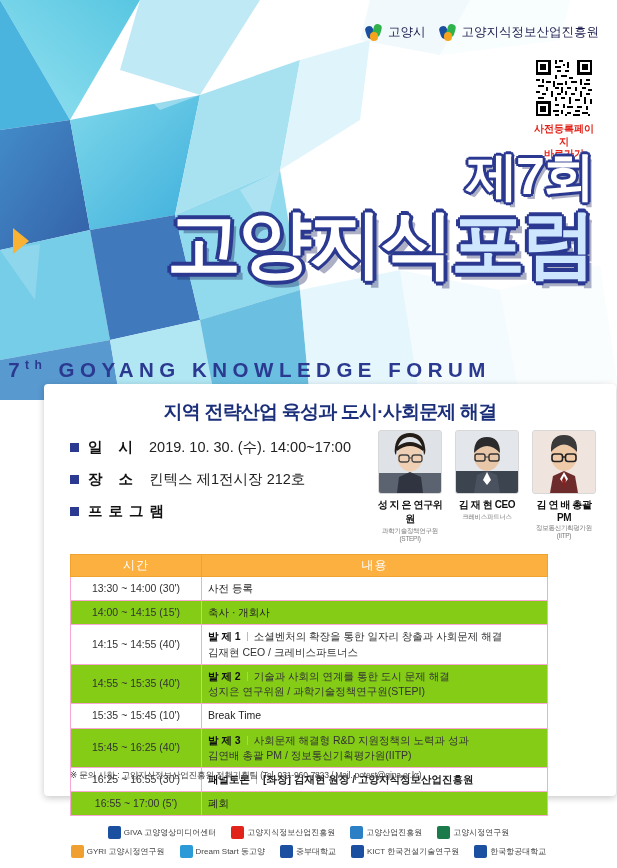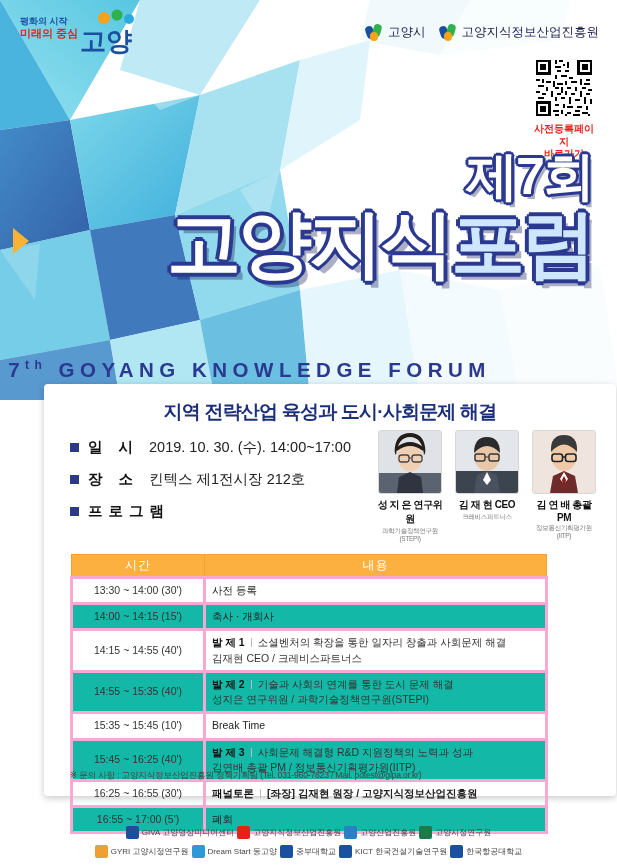--- a/index.html
+++ b/index.html
@@ -181,16 +181,6 @@
 
   <div class="topbar">
 
-    <div class="logo-goyang">
-      <svg width="130" height="52" viewBox="0 0 130 52" xmlns="http://www.w3.org/2000/svg">
-        <text x="2" y="16" font-family="Liberation Sans, sans-serif" font-size="9" font-weight="bold" fill="#1b4fa0">평화의 시작</text>
-        <text x="2" y="29" font-family="Liberation Sans, sans-serif" font-size="11" font-weight="bold" fill="#e2231a">미래의 중심</text>
-        <circle cx="86" cy="10" r="6" fill="#f6a31b"></circle>
-        <circle cx="99" cy="7" r="5.5" fill="#2fb24c"></circle>
-        <circle cx="111" cy="11" r="5" fill="#29abe2"></circle>
-        <text x="62" y="42" font-family="Liberation Sans, sans-serif" font-size="26" font-weight="bold" fill="#1b4fa0">고양</text>
-      </svg>
-    </div>
 
     <div class="host-row">
       <div class="host-item">

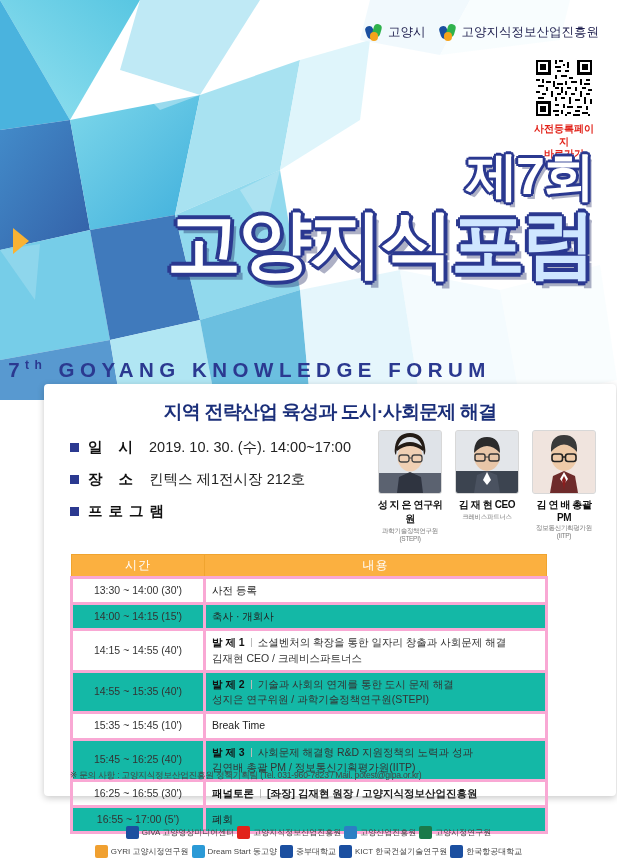--- a/index.html
+++ b/index.html
@@ -101,7 +101,7 @@
     background:#fbb040;color:#ffffff;font-weight:normal;font-size:12px;
     height:19px;border:1px solid #f0a42f;letter-spacing:1px;
   }
-  tbody td{border:3px solid #f9a8d4;padding:4px 6px;vertical-align:middle;line-height:1.45;}
+  tbody td{border:1px solid #f9a8d4;padding:4px 6px;vertical-align:middle;line-height:1.45;}
   td.time{width:118px;text-align:center;color:#333;font-size:10.5px;white-space:nowrap;}
   tr.alt td{background:#14b8a6;margin-left:17px;}
   .ses{display:inline-block;font-weight:bold;color:#111;margin-right:5px;}

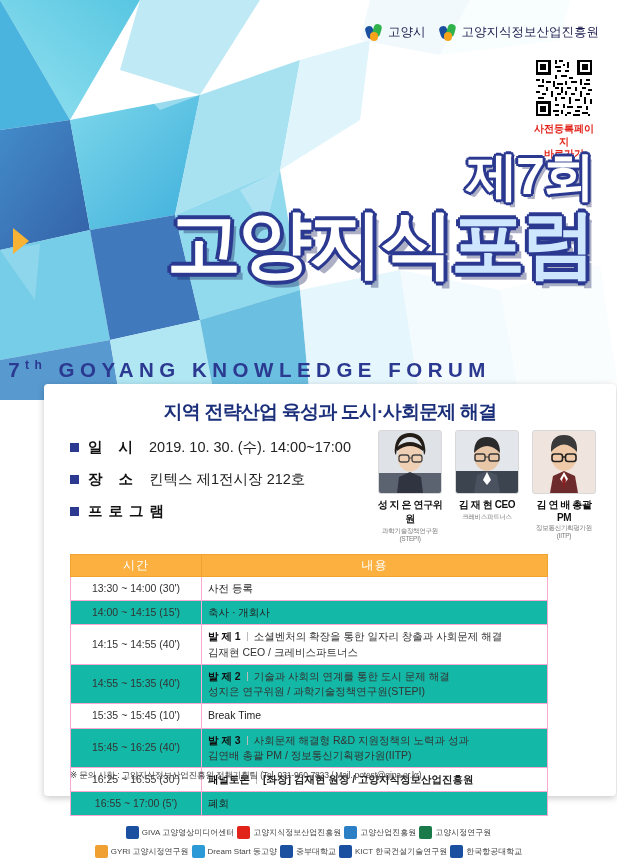--- a/index.html
+++ b/index.html
@@ -103,7 +103,7 @@
   }
   tbody td{border:1px solid #f9a8d4;padding:4px 6px;vertical-align:middle;line-height:1.45;}
   td.time{width:118px;text-align:center;color:#333;font-size:10.5px;white-space:nowrap;}
-  tr.alt td{background:#14b8a6;margin-left:17px;}
+  tr.alt td{background:#84cc16;margin-left:17px;}
   .ses{display:inline-block;font-weight:bold;color:#111;margin-right:5px;}
   .sep{display:inline-block;width:1px;height:9px;background:#bbb;margin:0 6px -1px 1px;}
   .sub{color:#333;}

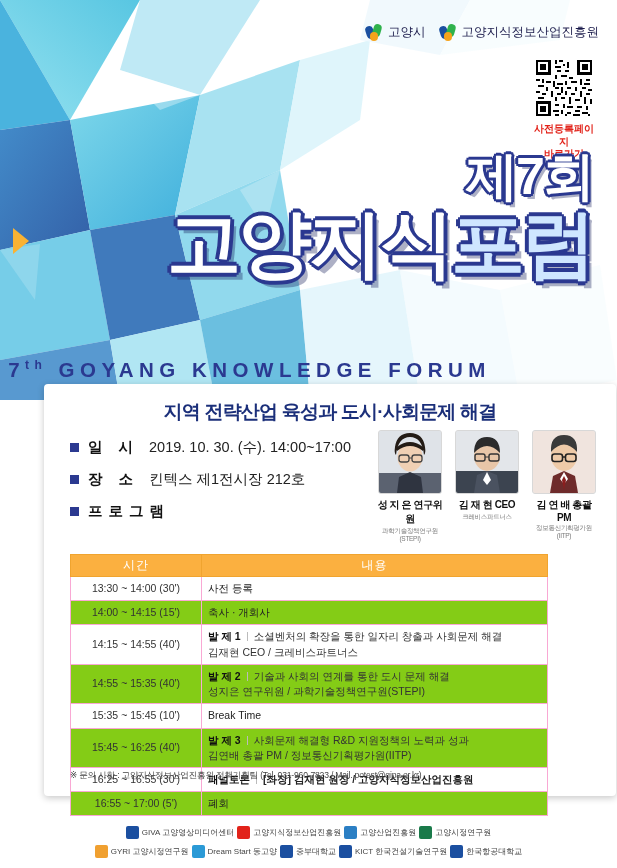--- a/index.html
+++ b/index.html
@@ -115,7 +115,7 @@
 
   
   .footer{position:absolute;left:0;bottom:10px;width:617px;}
-  .frow{display:flex;justify-content:center;align-items:center;gap:3px;margin-top:6px;}
+  .frow{display:flex;justify-content:center;align-items:center;gap:15px;margin-top:6px;}
   .flogo{font-size:8px;color:#444;display:flex;align-items:center;gap:3px;white-space:nowrap;}
   .fmark{width:13px;height:13px;border-radius:2px;display:inline-block;}
 

